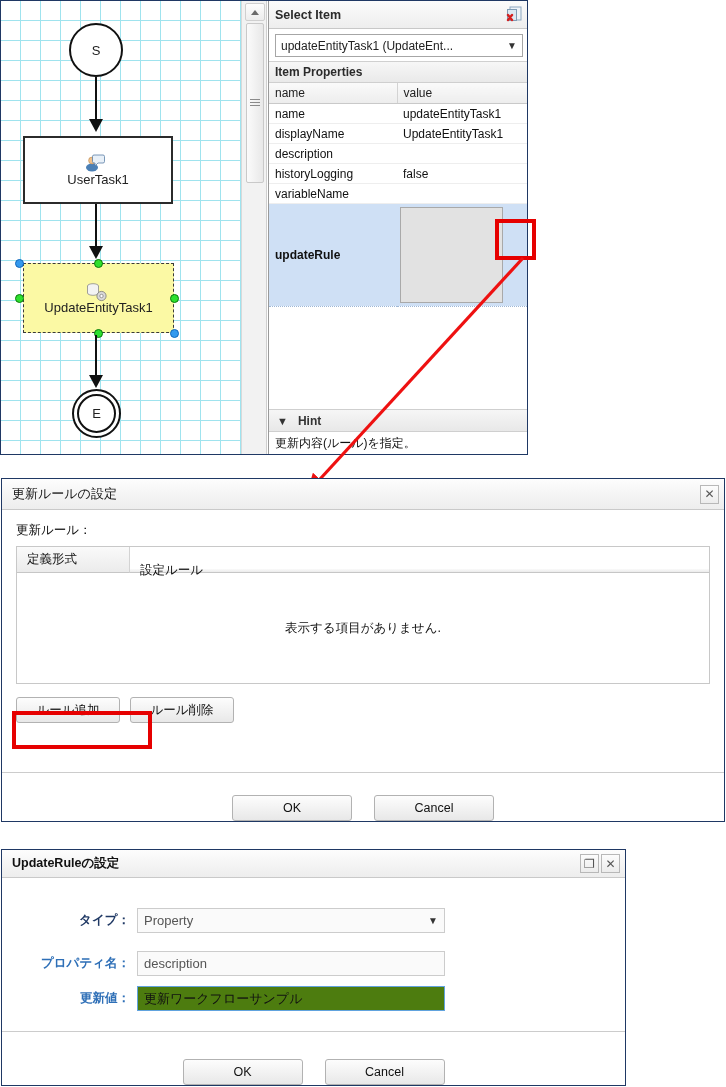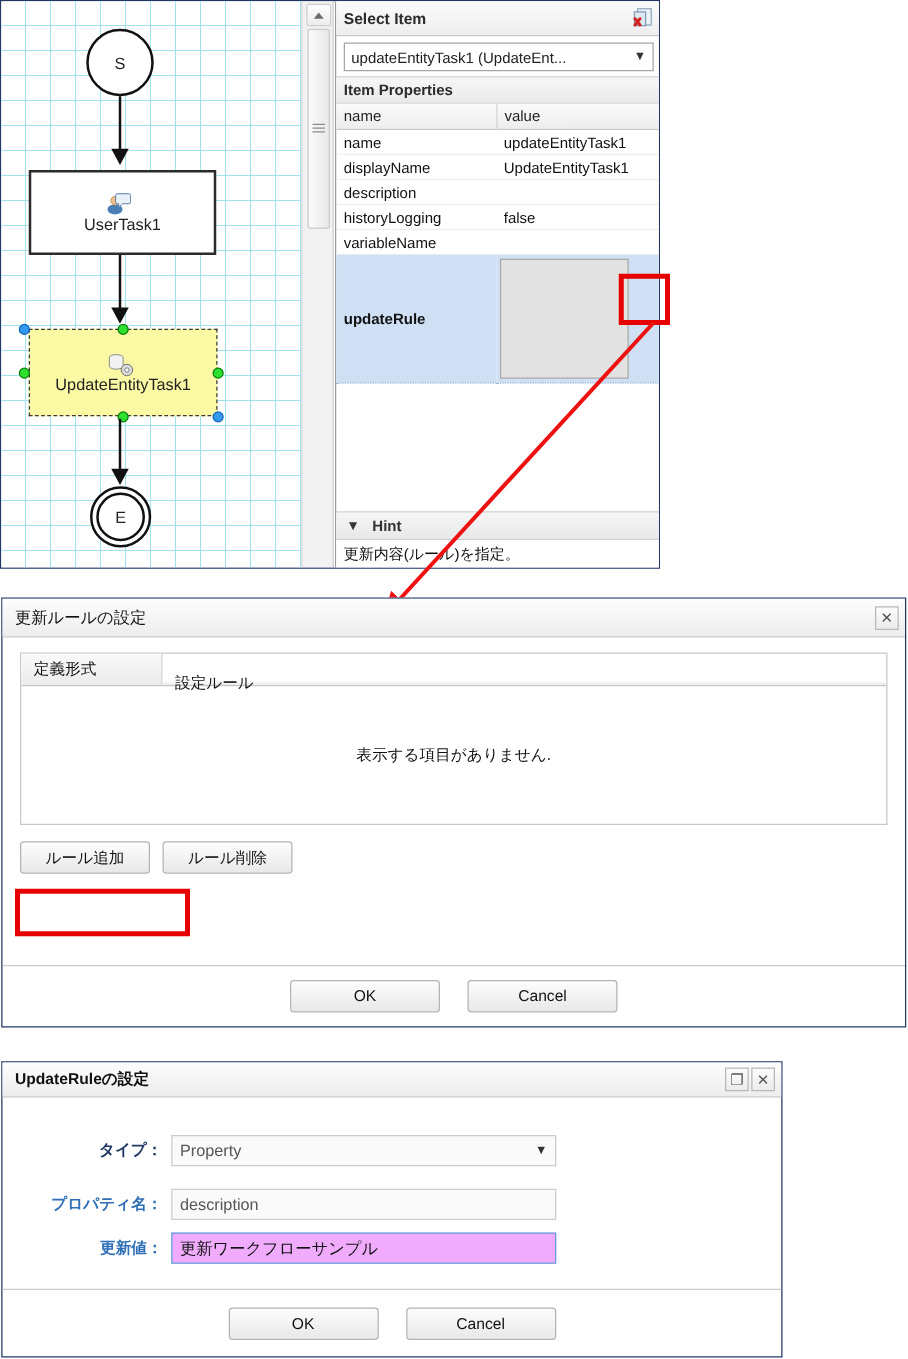--- a/index.html
+++ b/index.html
@@ -392,6 +392,7 @@
     </div>
 
     <div class="dlg-body">
+      <div class="fld-label">更新ルール：</div>
 
       <div class="grid-box">
         <div class="grid-head">

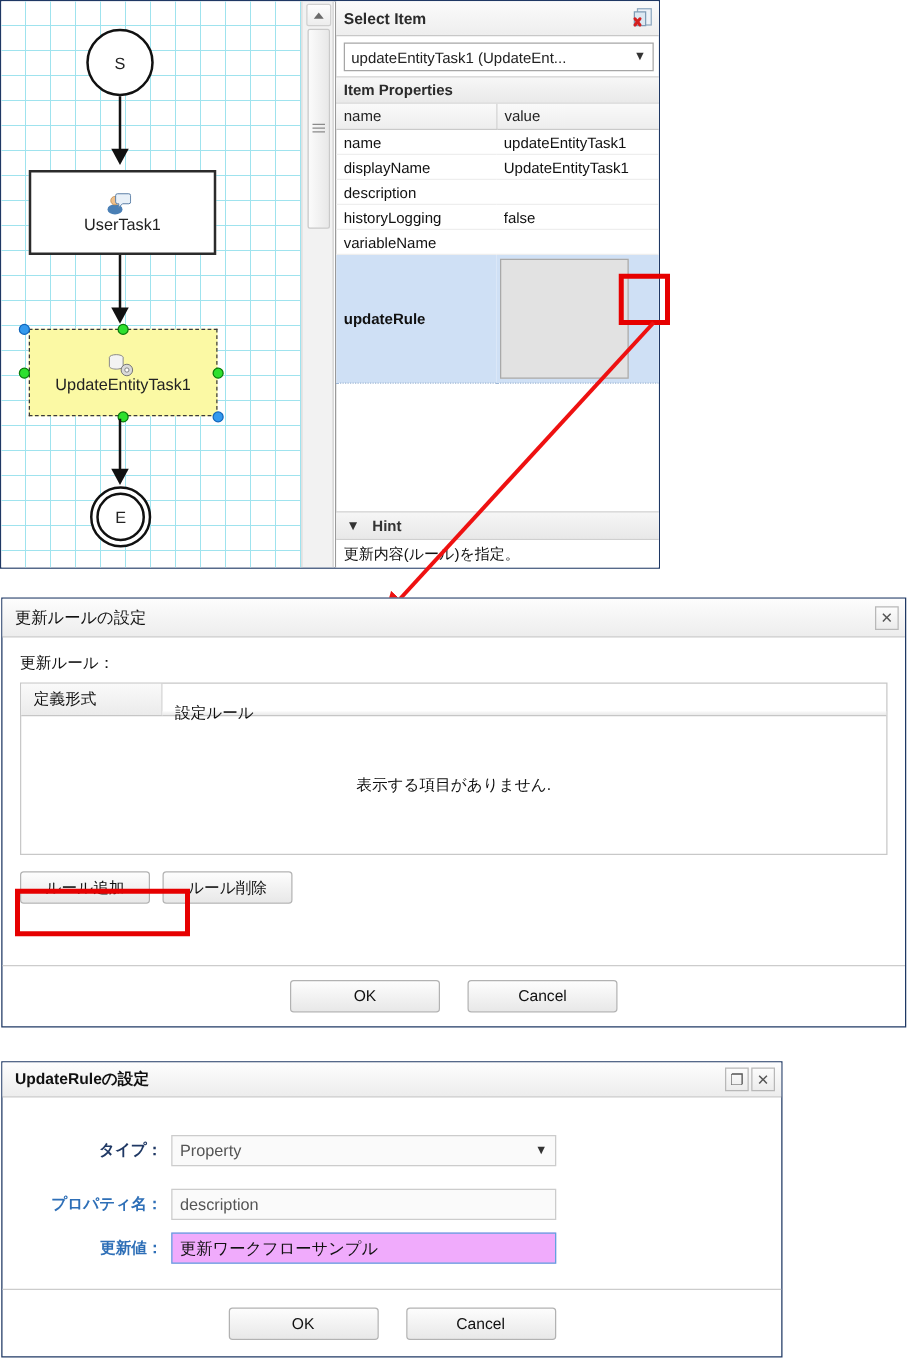--- a/index.html
+++ b/index.html
@@ -203,7 +203,7 @@
   .dlg-footer {
     position: absolute; left: 0; right: 0; bottom: 0; height: 49px;
     border-top: 1px solid #cccccc;
-    display: flex; align-items: center; justify-content: center; gap: 22px;
+    display: flex; align-items: flex-end; justify-content: center; gap: 22px;
   }
   .btn-wide { min-width: 120px; }
 

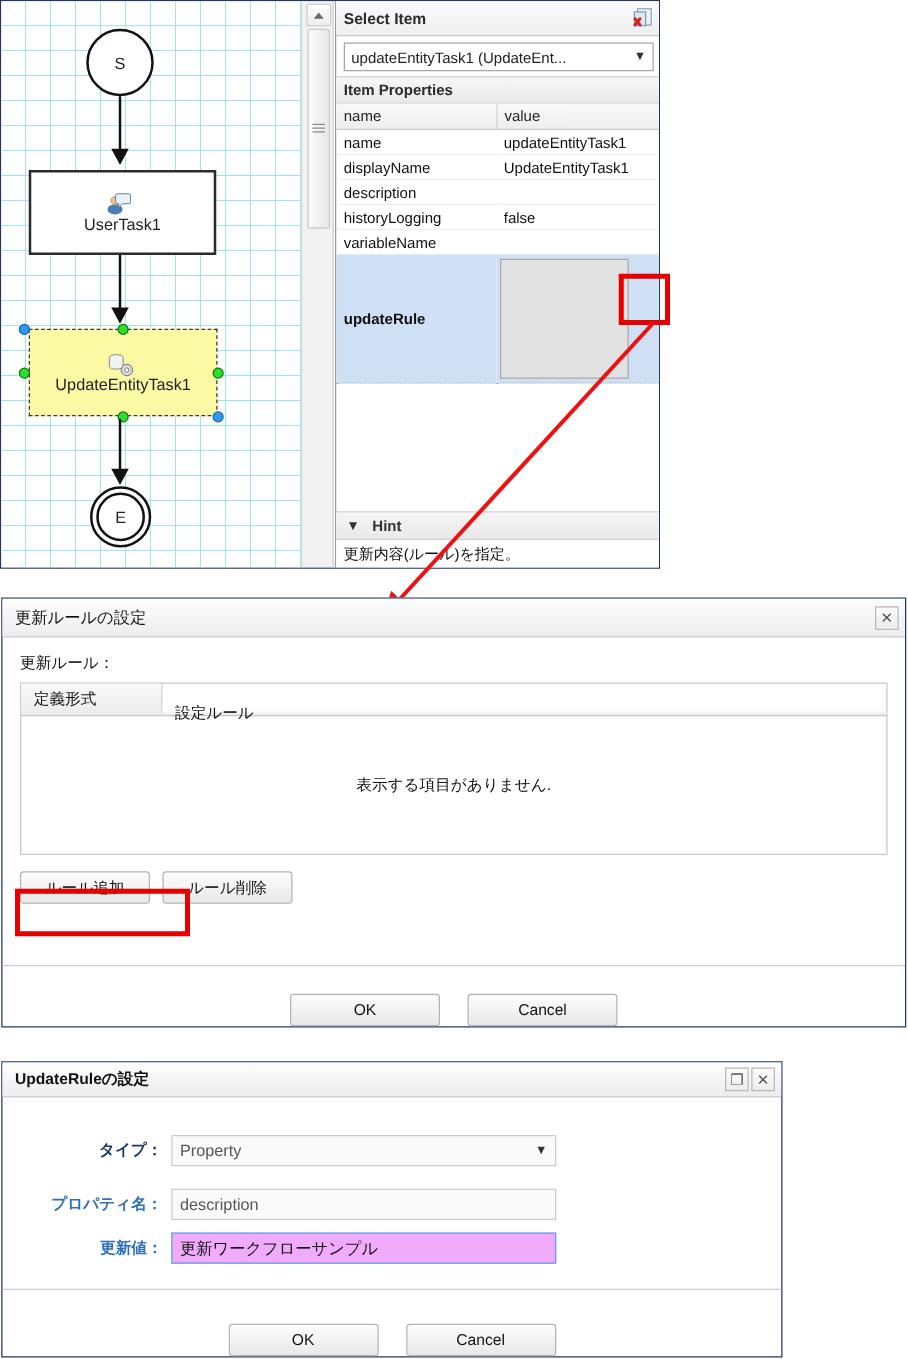--- a/index.html
+++ b/index.html
@@ -224,7 +224,7 @@
     background: #fafafa; display: flex; align-items: center;
     padding: 0 6px; font-size: 13px; color: #555; gap: 24px;
   }
-  .finput.active { border: 1px solid #61a3de; background: #f0abfc; color: #111; }
+  .finput.active { border: 1px solid #61a3de; background: #4d7c0f; color: #111; }
   .finput .arw { margin-left: auto; font-size: 10px; color: #333; }
   #dlg2 .dlg-footer { height: 54px; }
 

